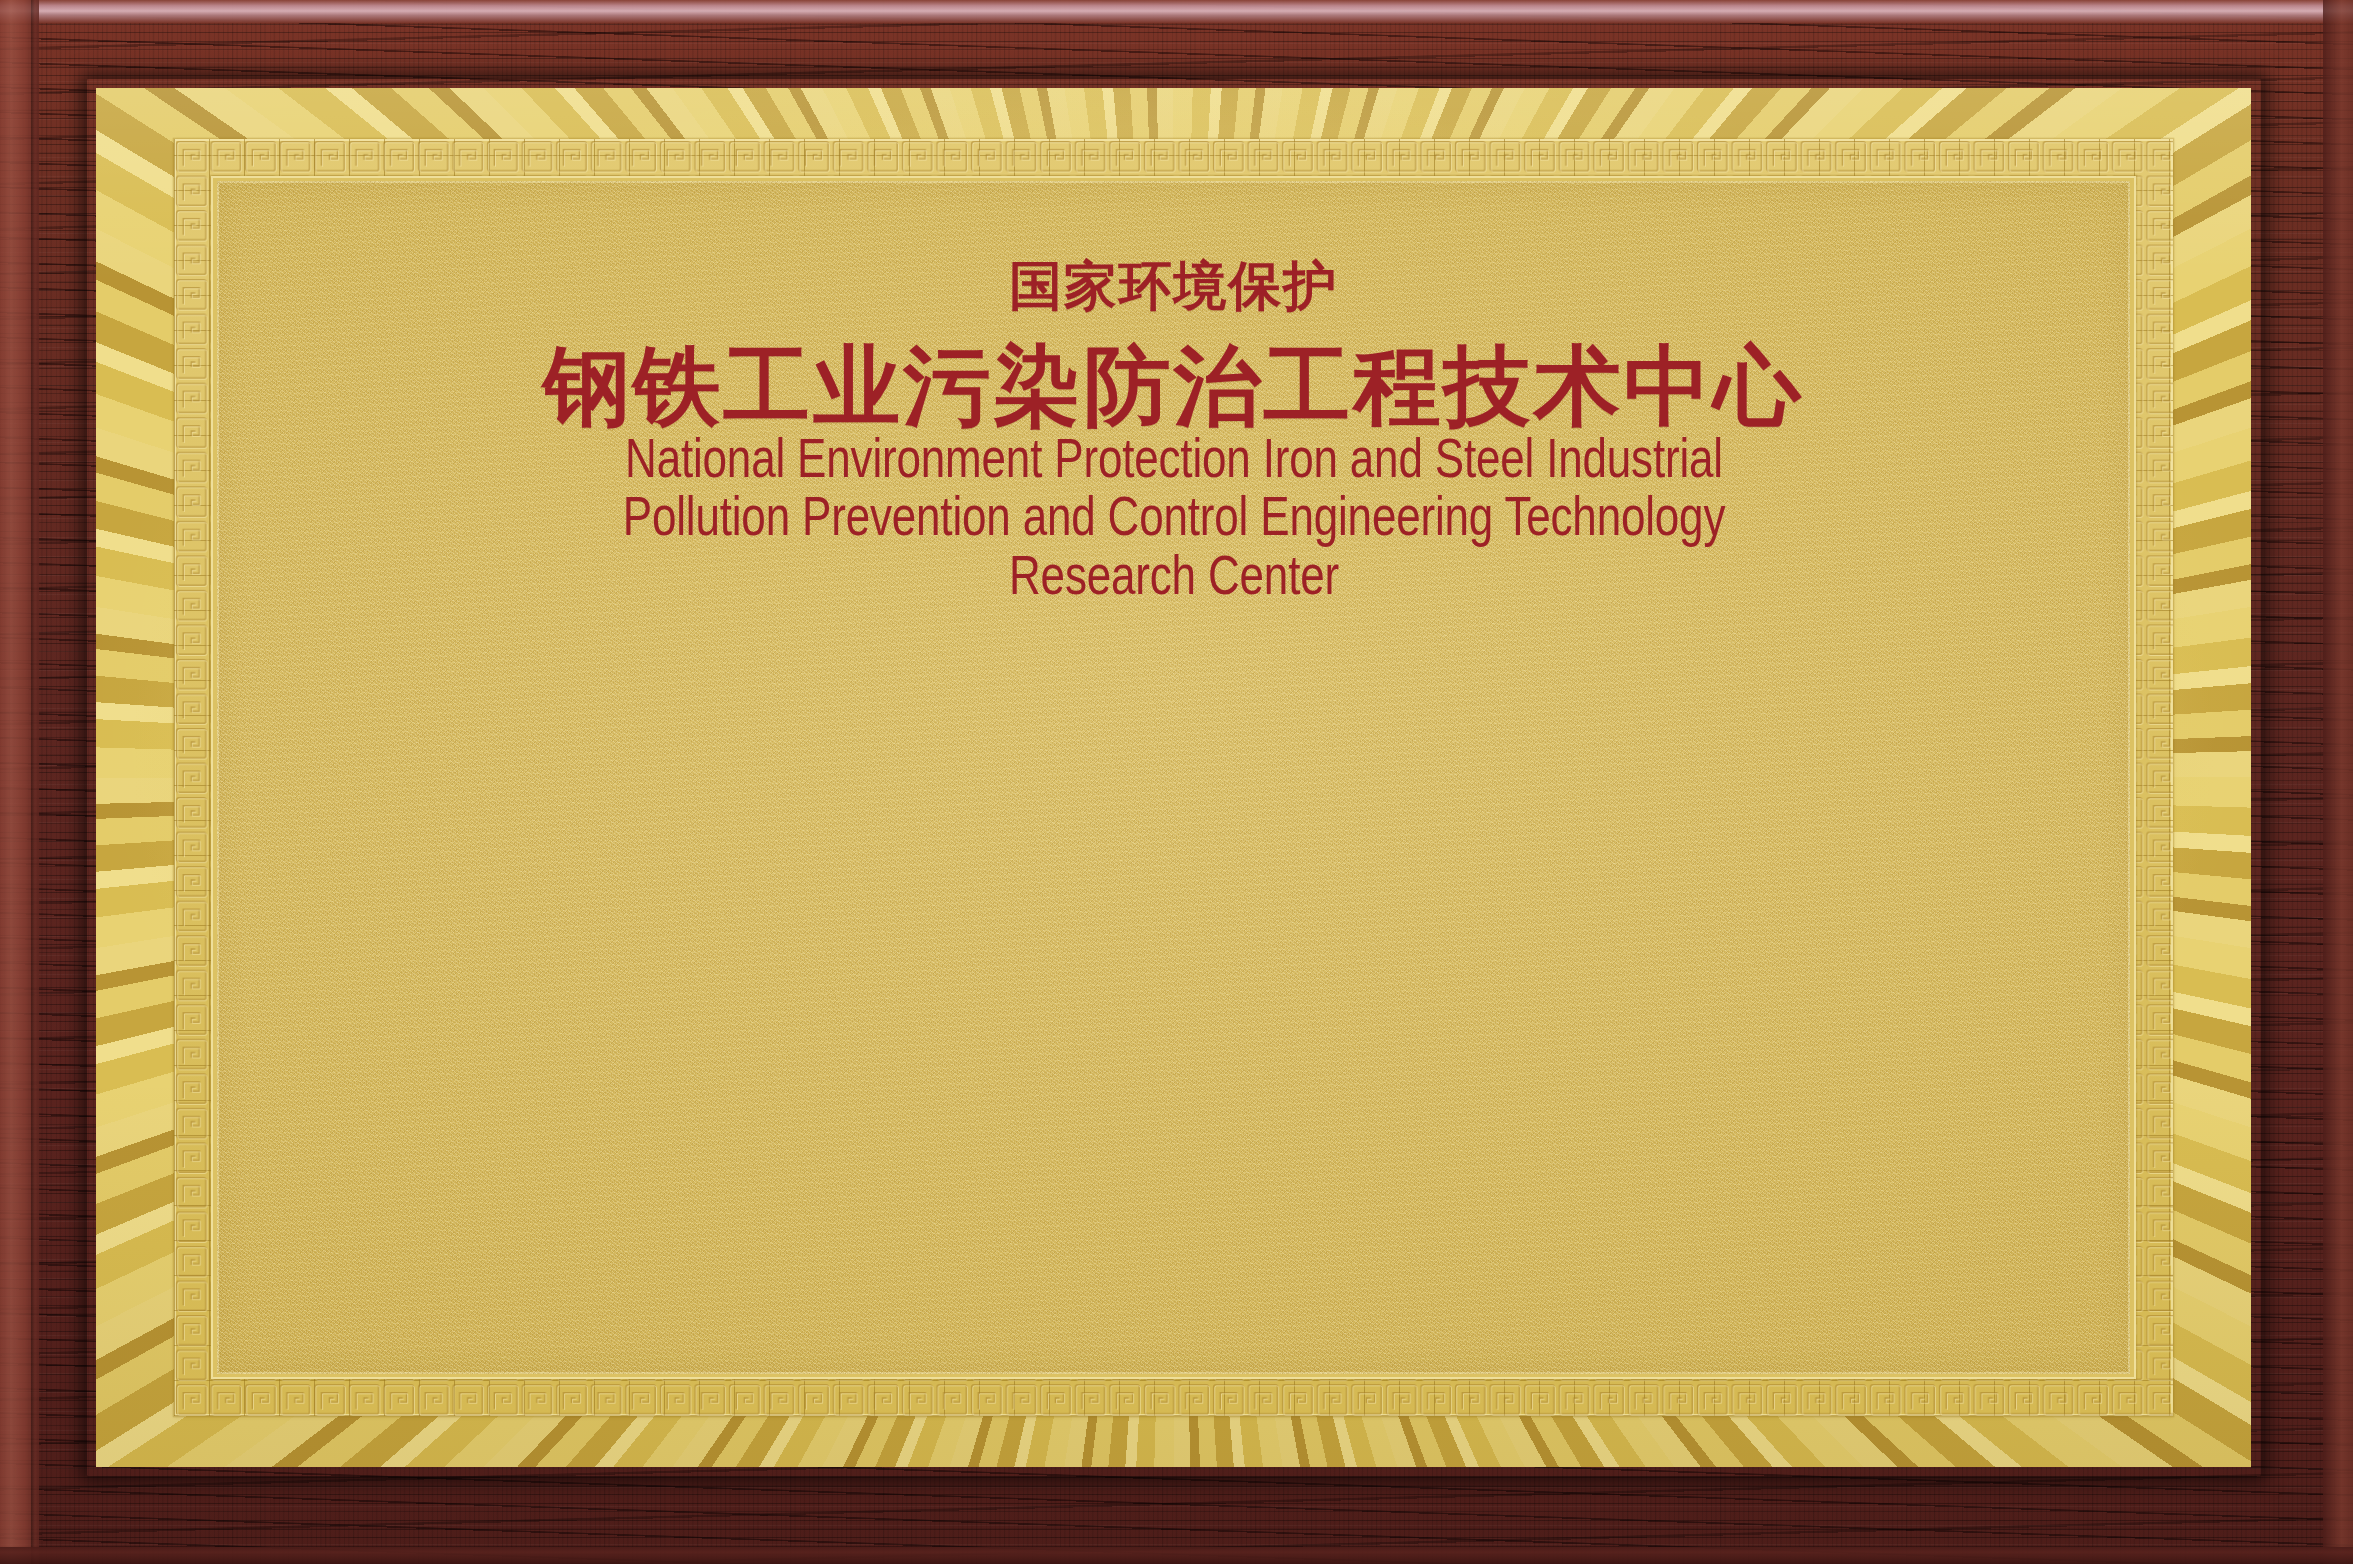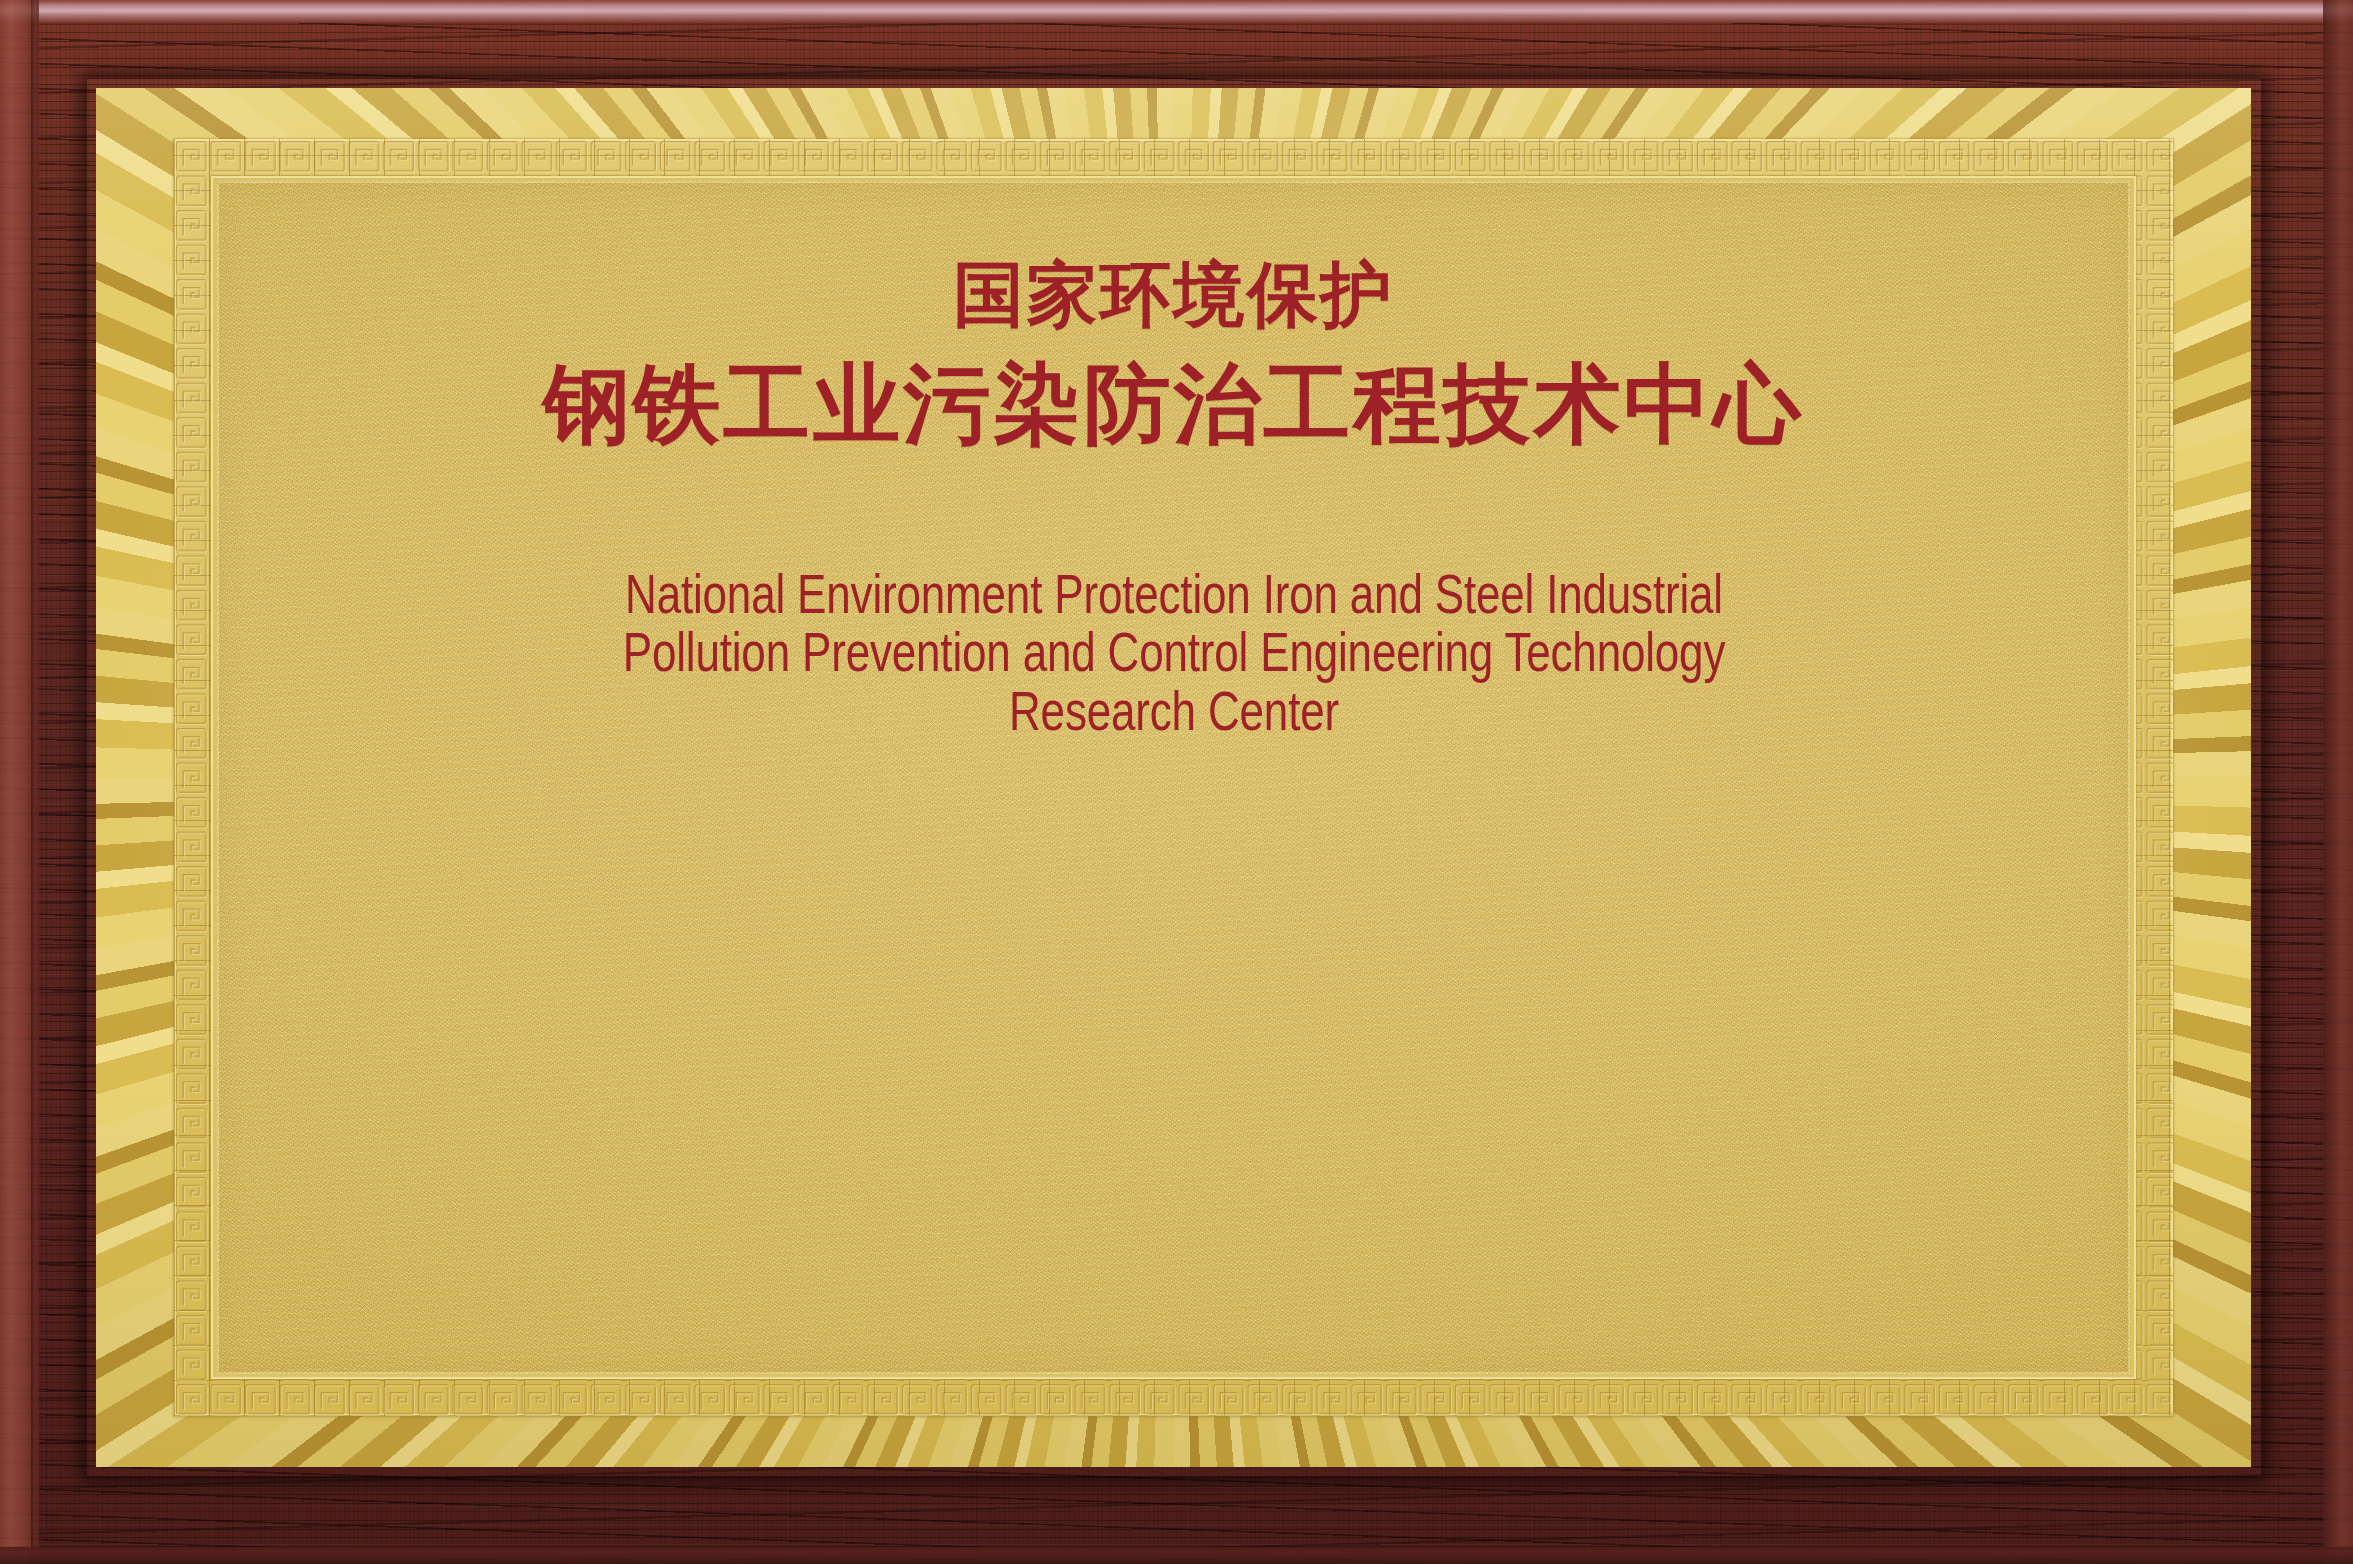--- a/index.html
+++ b/index.html
@@ -177,7 +177,7 @@
     line-height:1;
     text-shadow:0 1.3px 0 rgba(120,60,20,.18);
   }
-  .cn-line1{font-size:71px;}
+  .cn-line1{font-size:53px;}
   .cn-line2{font-size:87px;margin-top:30px;}
 
   .en-block{

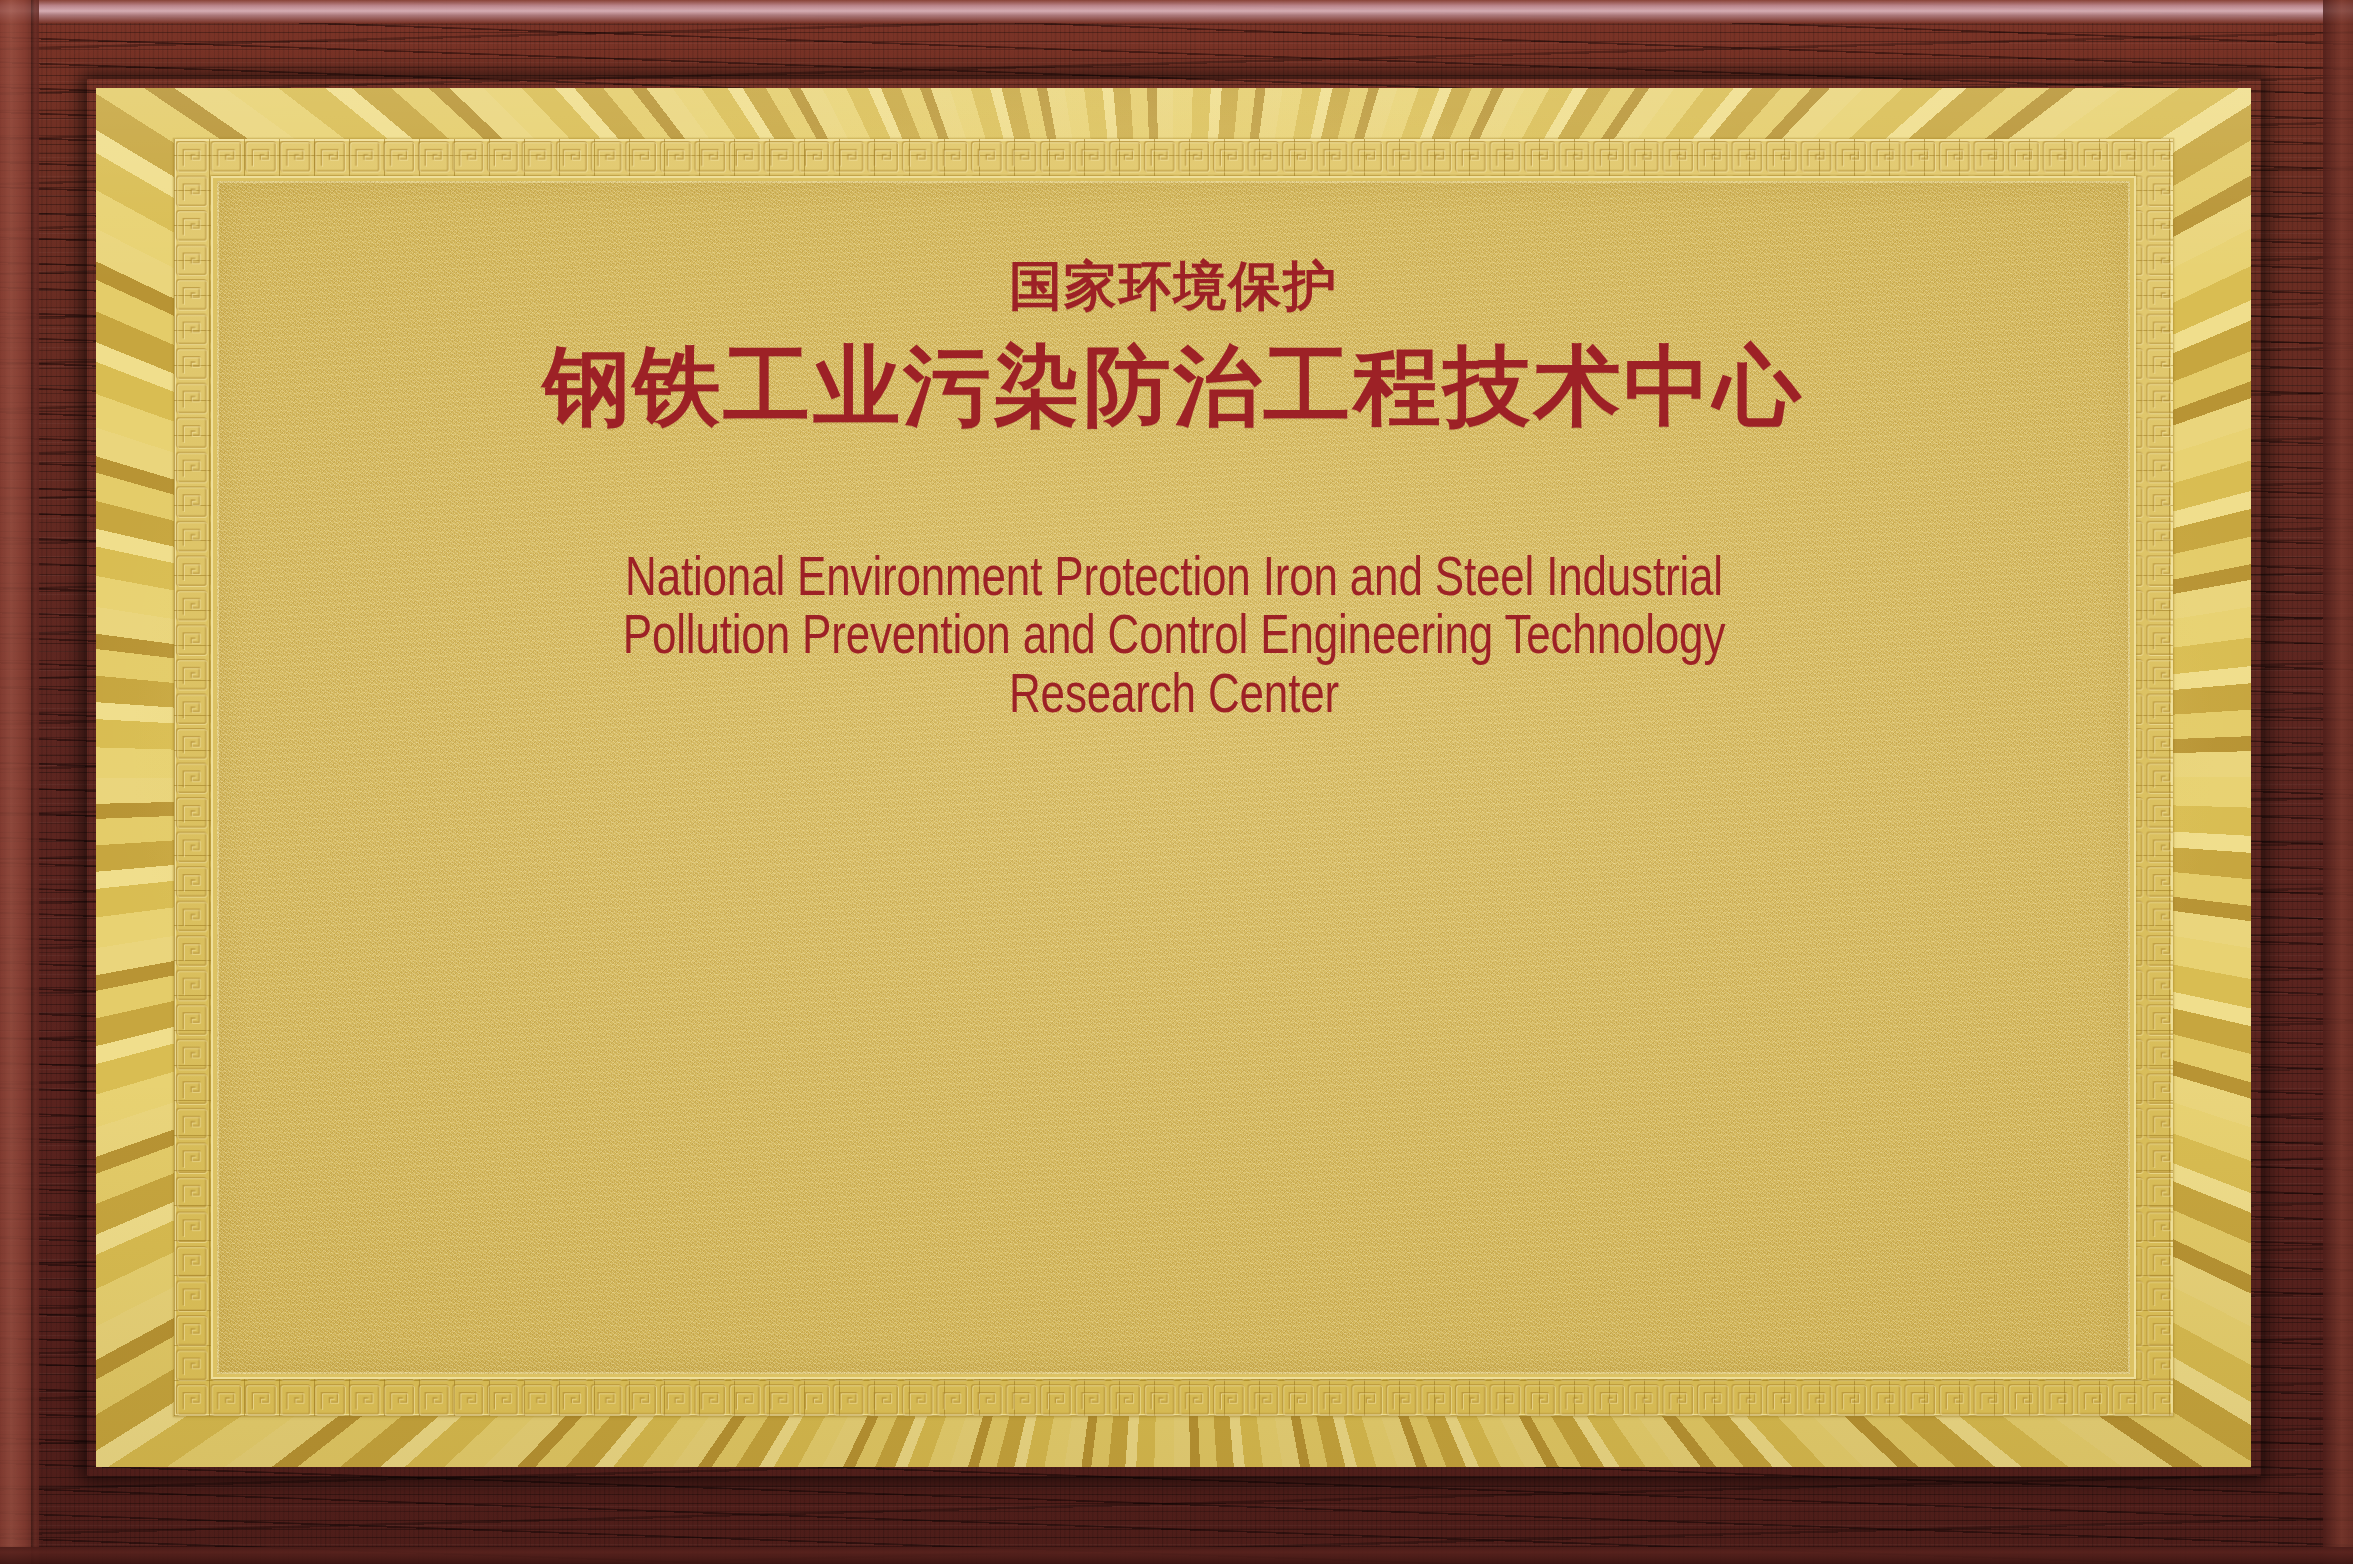--- a/index.html
+++ b/index.html
@@ -181,7 +181,6 @@
   .cn-line2{font-size:87px;margin-top:30px;}
 
   .en-block{
-    margin-top:118px;
     width:1528px;
     text-align:center;
     color:#9d2126;

